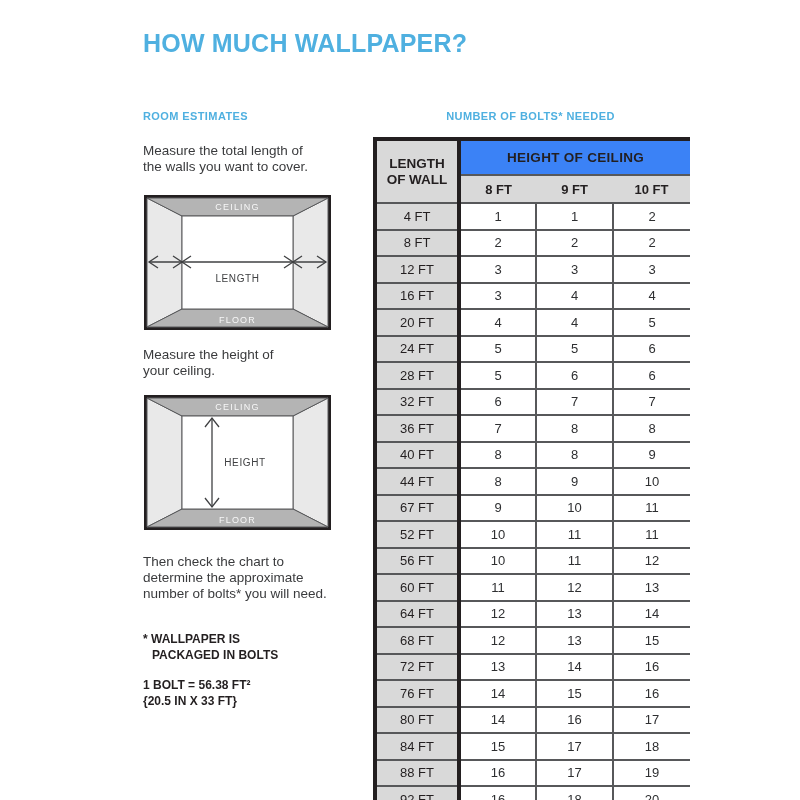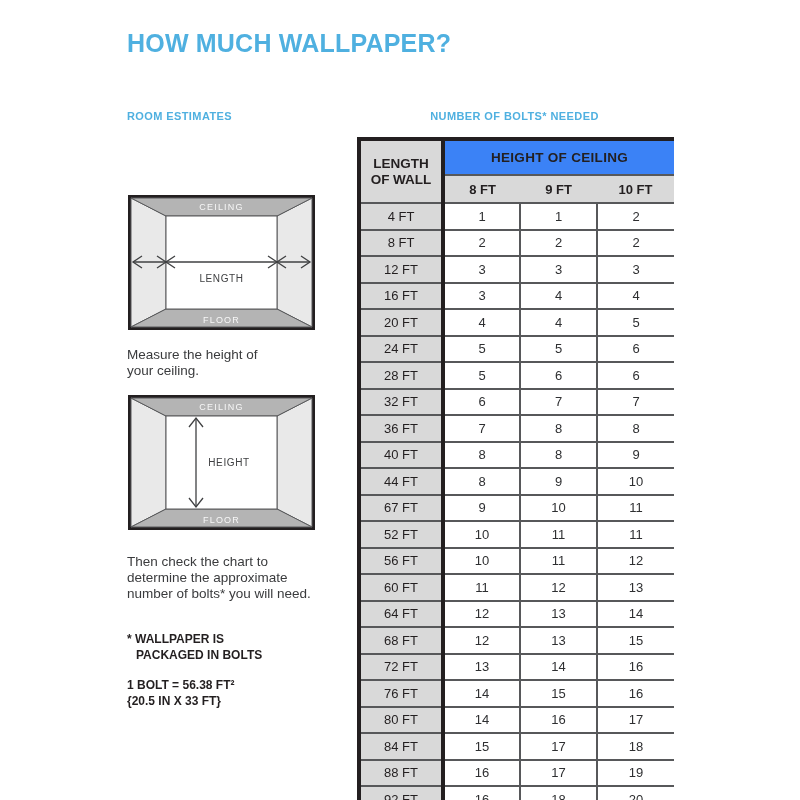--- a/index.html
+++ b/index.html
@@ -5,7 +5,7 @@
   html,body{margin:0;padding:0;background:#ffffff;}
   .page{
     position:relative;width:718px;height:800px;background:#ffffff;overflow:hidden;
-    font-family:"Liberation Sans", sans-serif;color:#3a3b3d;
+    font-family:"Liberation Sans", sans-serif;color:#3a3b3d;margin-left:16px;
   }
   .abs{position:absolute;}
   .page-title{

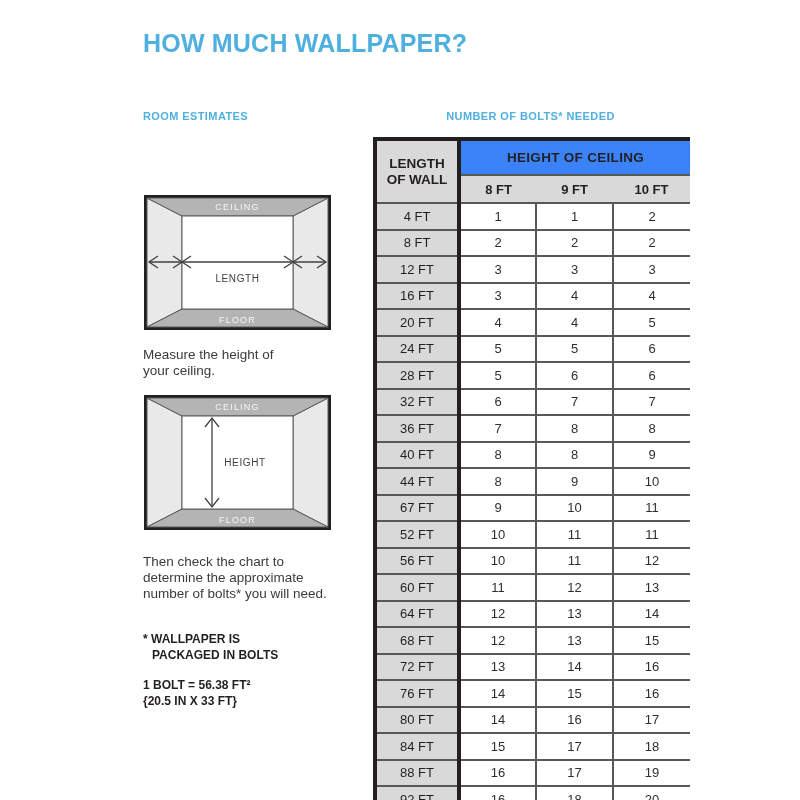--- a/index.html
+++ b/index.html
@@ -70,6 +70,8 @@
 
   <div class="abs section-heading" style="left:127px;top:110px;">ROOM ESTIMATES</div>
 
+  <div class="abs body-text" style="left:127px;top:143px;width:220px;">Measure the total length of
+the walls you want to cover.</div>
 
   <svg class="abs diagram" style="top:195px;" width="187" height="135" viewBox="0 0 187 135">
     <rect x="1.5" y="1.5" width="184" height="132" fill="#ffffff" stroke="#231f20" stroke-width="3"></rect>

